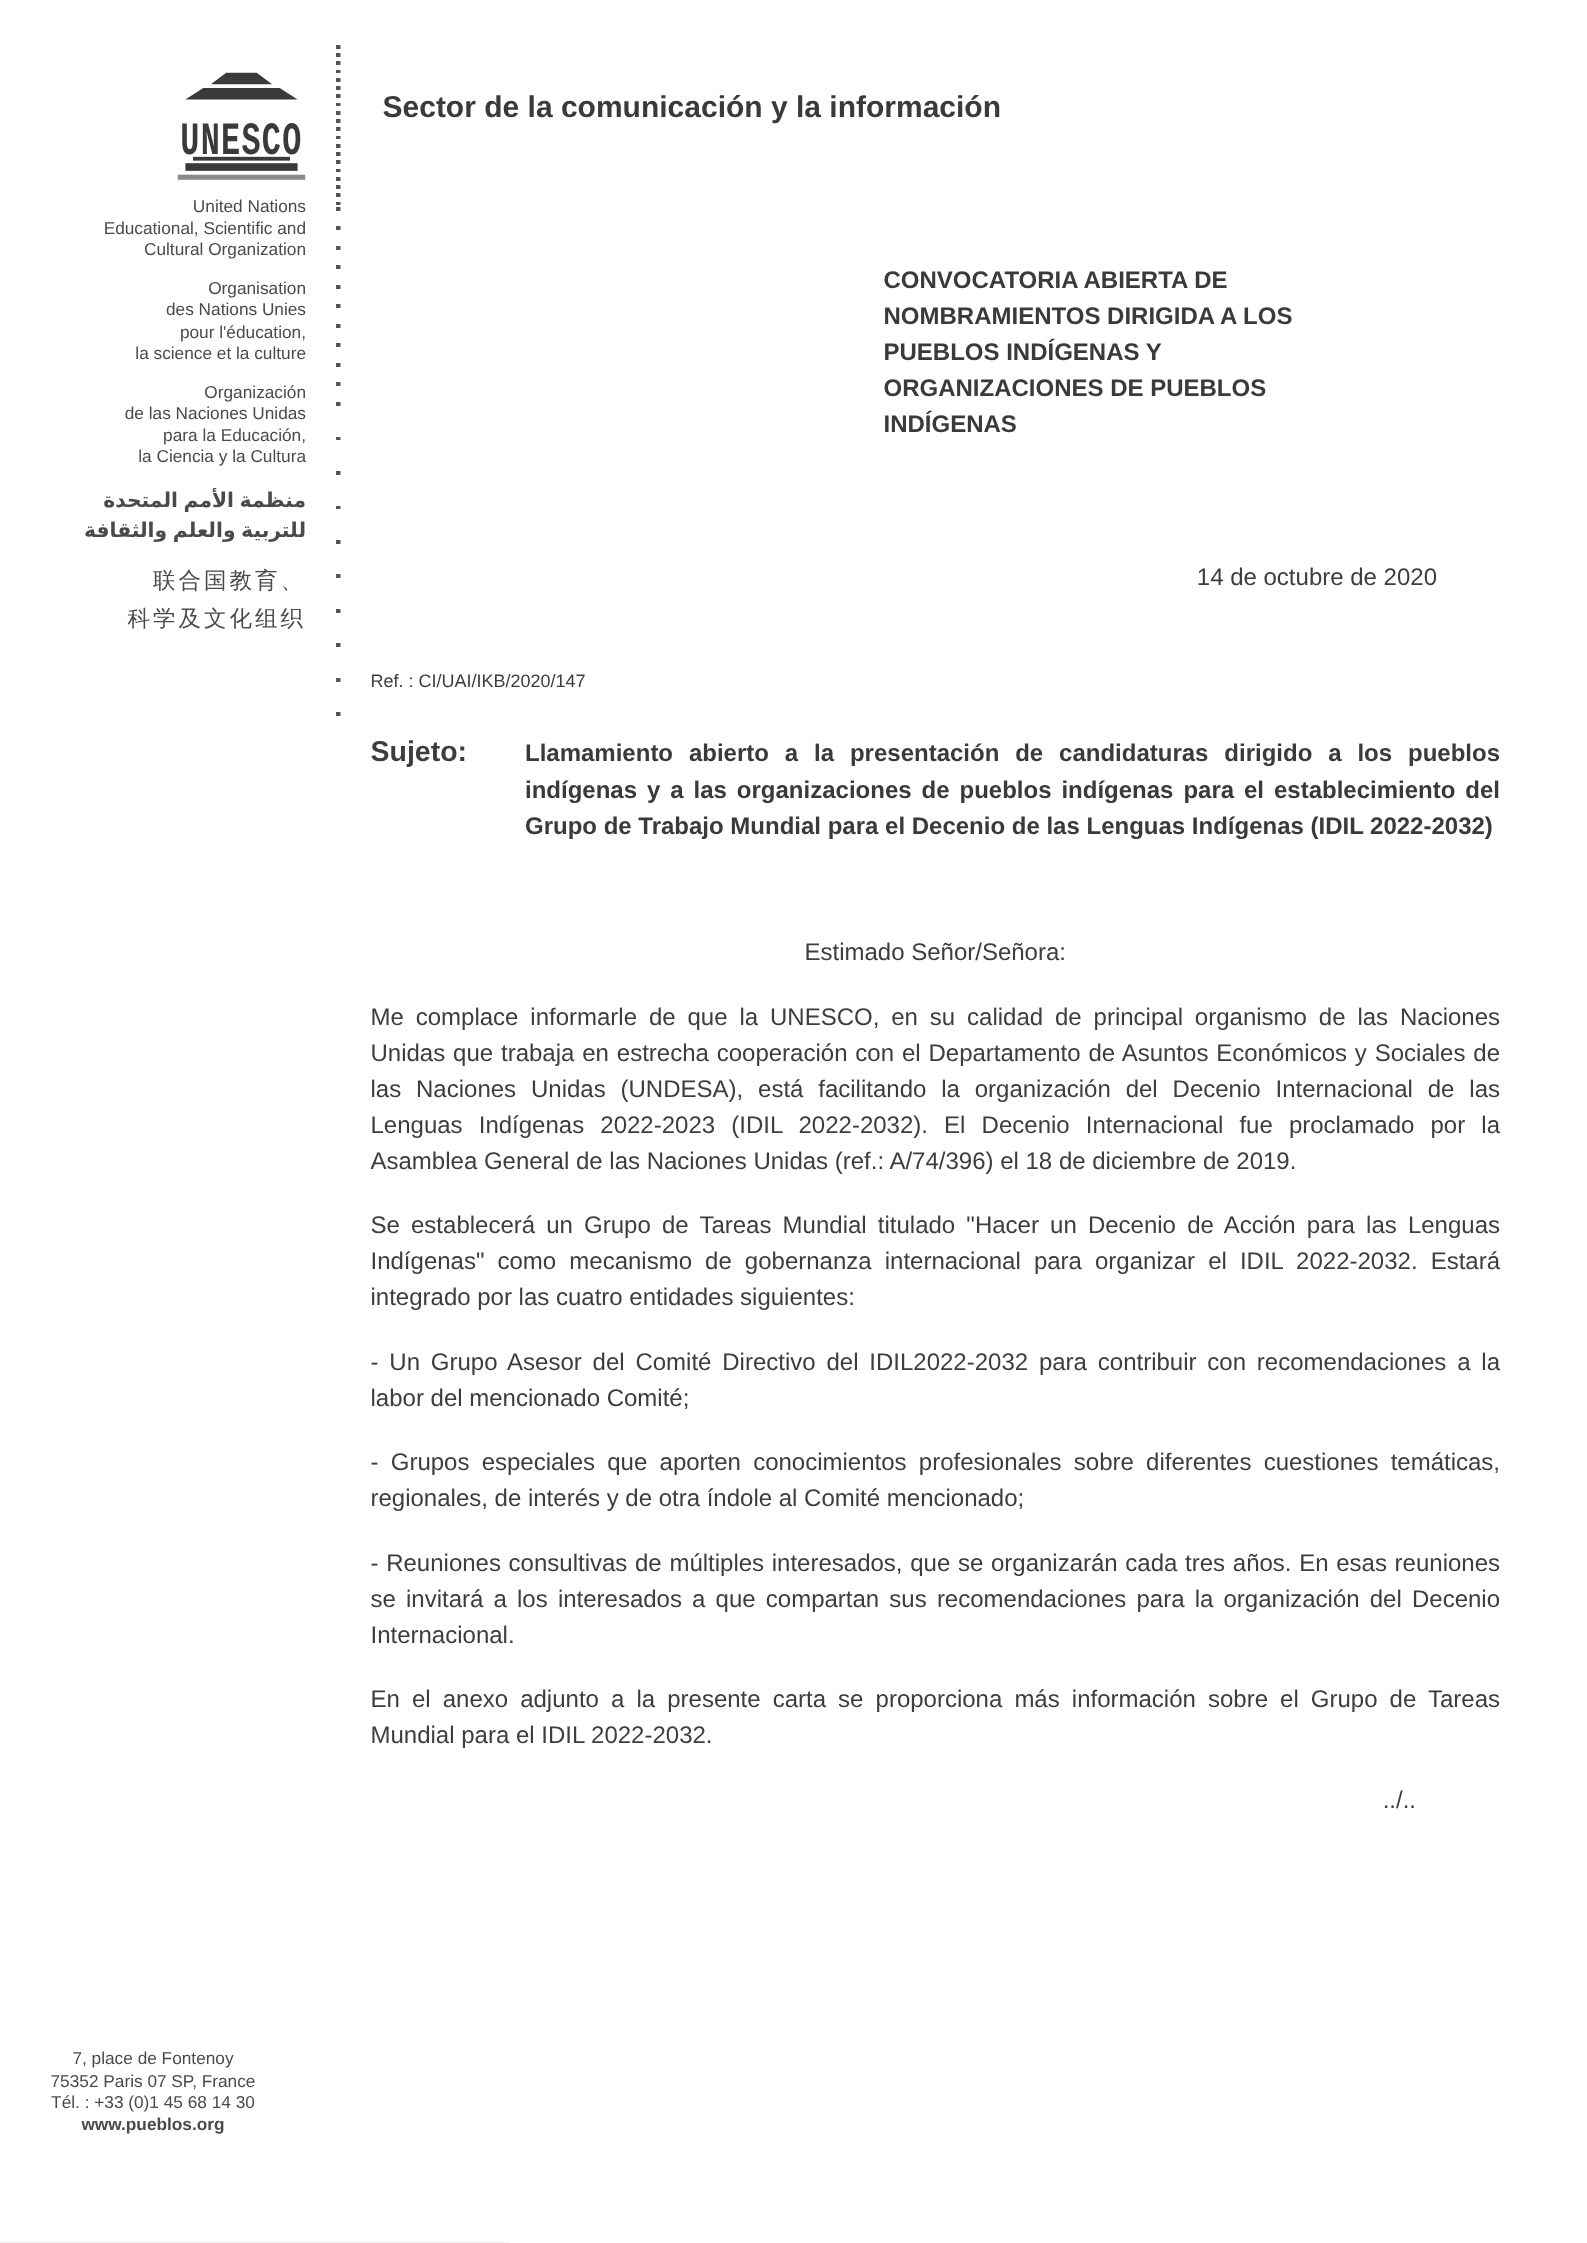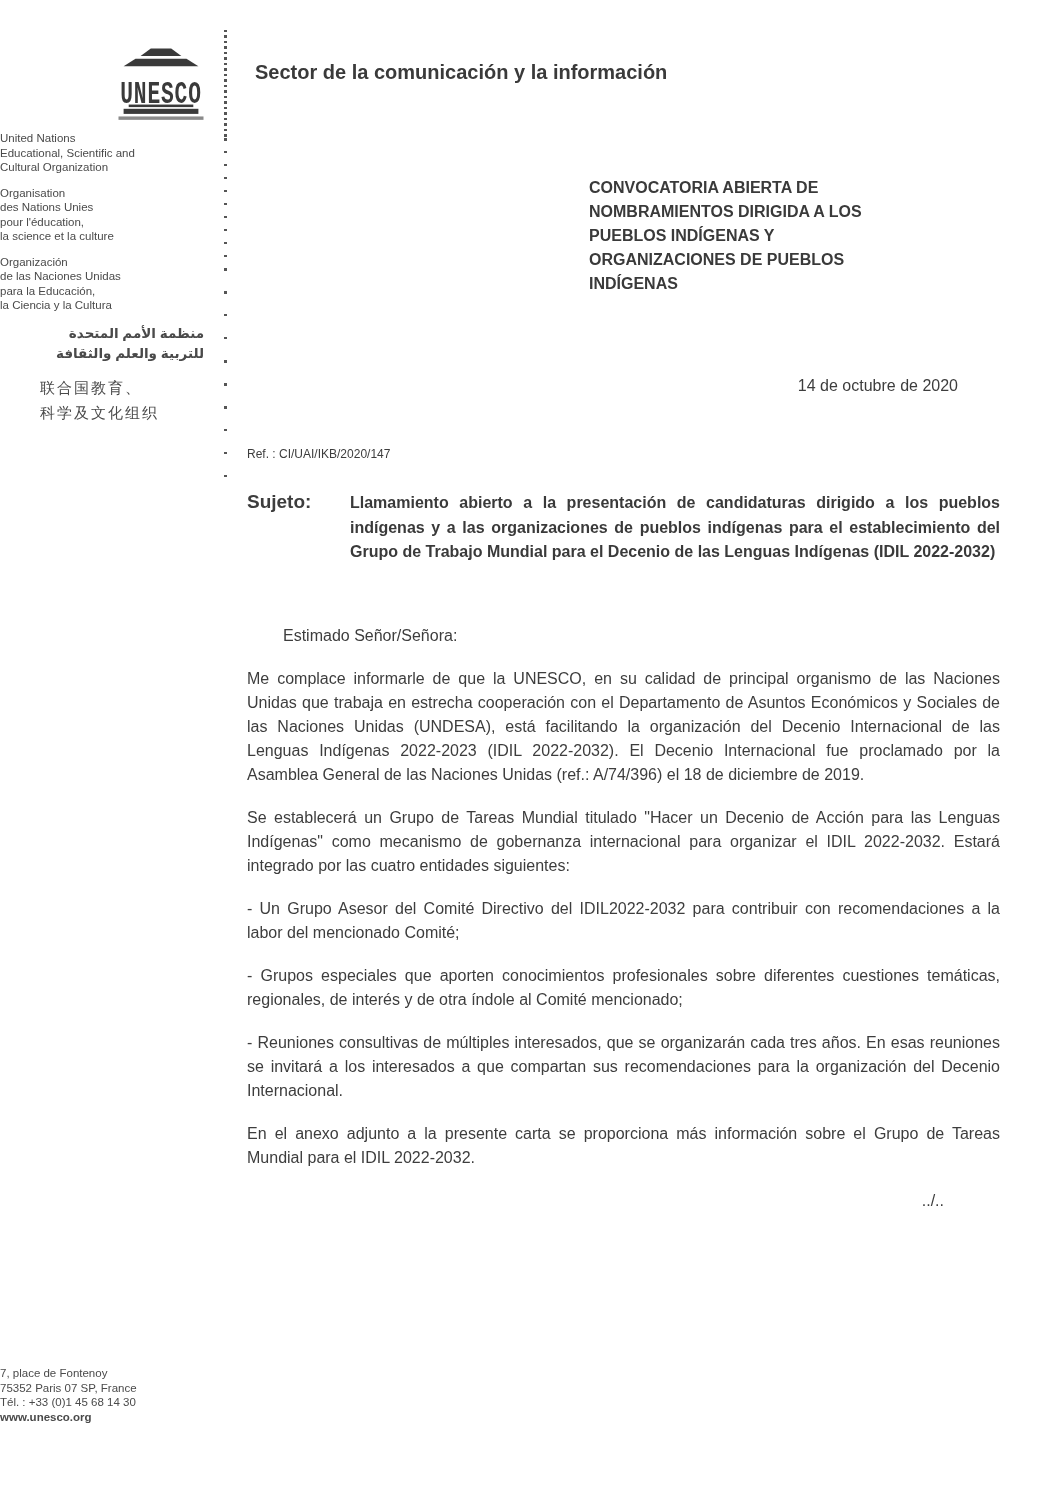--- a/index.html
+++ b/index.html
@@ -11,7 +11,7 @@
   
   .logo-svg{position:absolute;left:110px;top:42px;}
   .org-names{
-    position:absolute;left:0;top:131px;width:204px;
+    position:absolute;left:0;top:131px;width:204px;text-align:right;
     font-size:11.5px;line-height:14.5px;color:#4a4a4a;
   }
   .org{margin-bottom:11px;white-space:pre-line;}

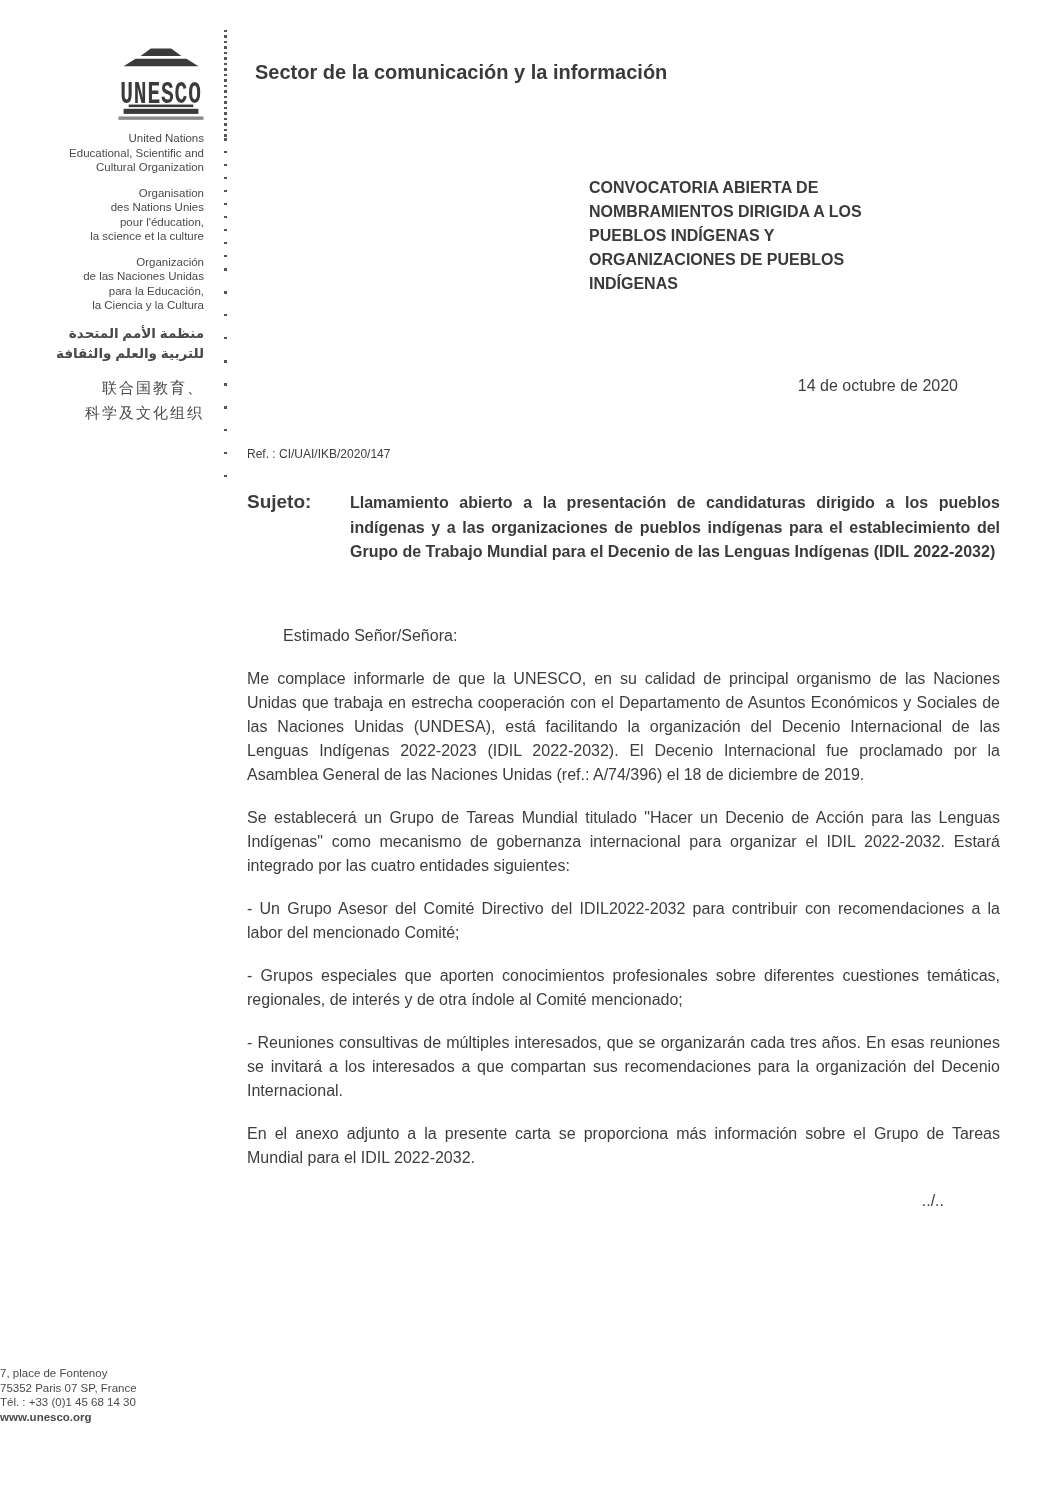--- a/index.html
+++ b/index.html
@@ -39,7 +39,7 @@
   
   .body{position:absolute;left:247px;top:624px;width:753px;font-size:16px;line-height:24px;}
   .body p{margin:0 0 19px 0;text-align:justify;}
-  .body p.salutation{text-align:left;margin-left:36px;}
+  .body p.salutation{text-align:center;}
   .cont{text-align:right;padding-right:56px;font-size:16px;}
   
   .footer{

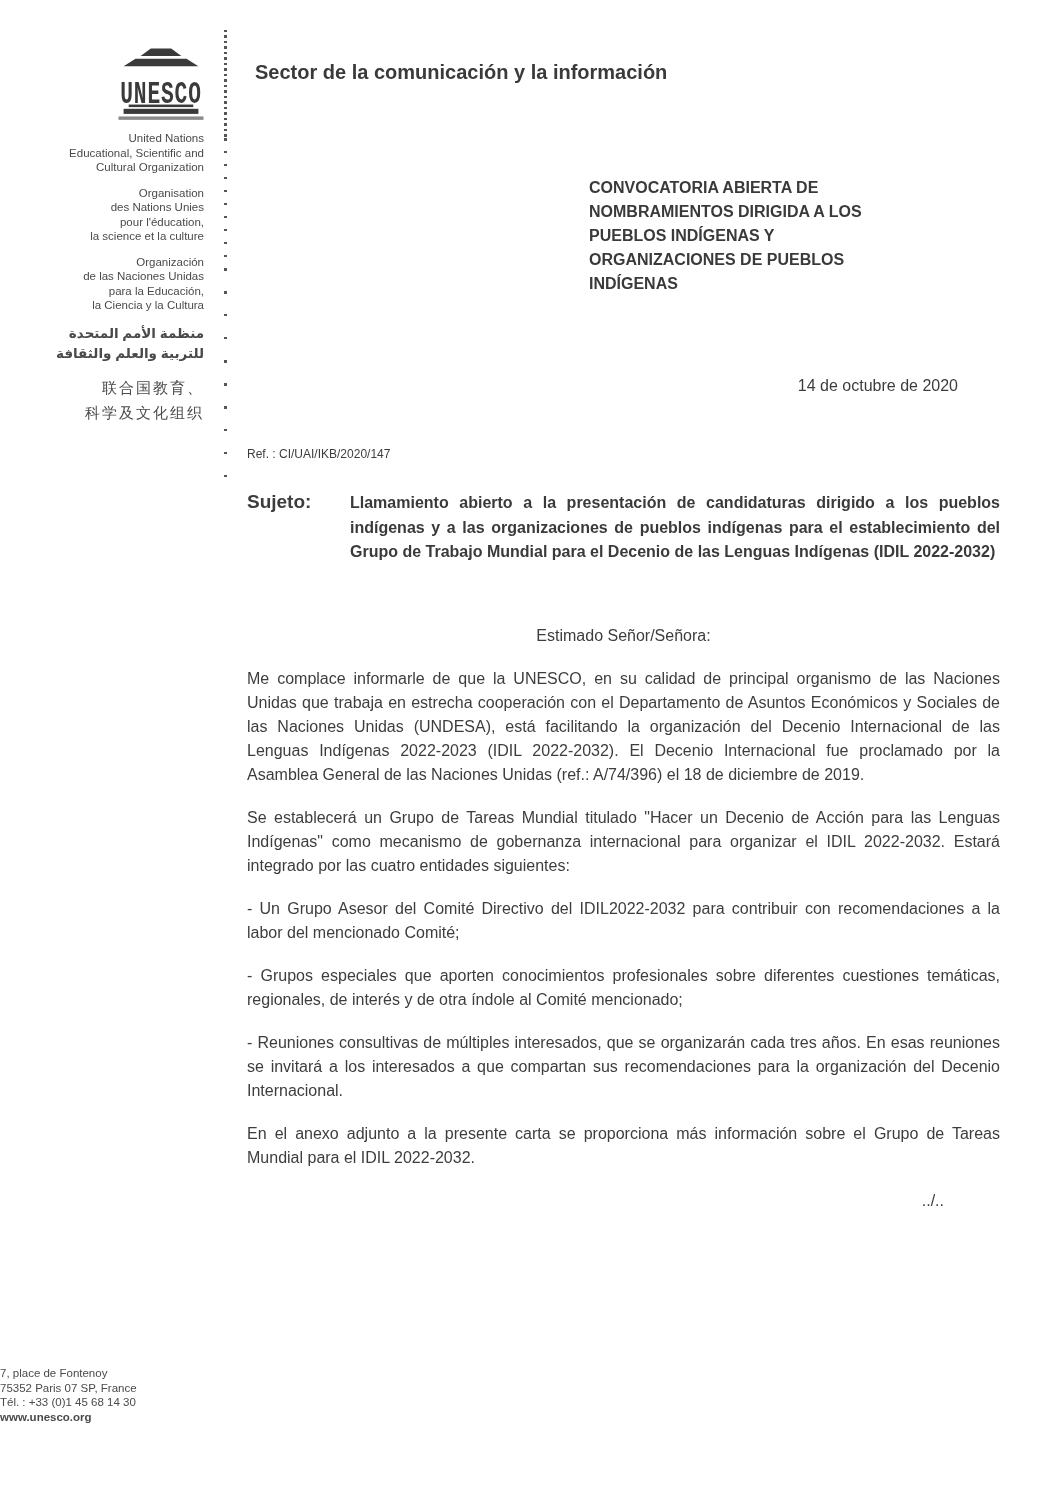--- a/index.html
+++ b/index.html
@@ -43,7 +43,7 @@
   .cont{text-align:right;padding-right:56px;font-size:16px;}
   
   .footer{
-    position:absolute;left:0;top:1366px;width:204px;text-align:left;
+    position:absolute;left:0;top:1366px;width:204px;text-align:center;
     font-size:11.5px;line-height:14.5px;color:#4a4a4a;
   }
   .footer .site{font-weight:bold;}

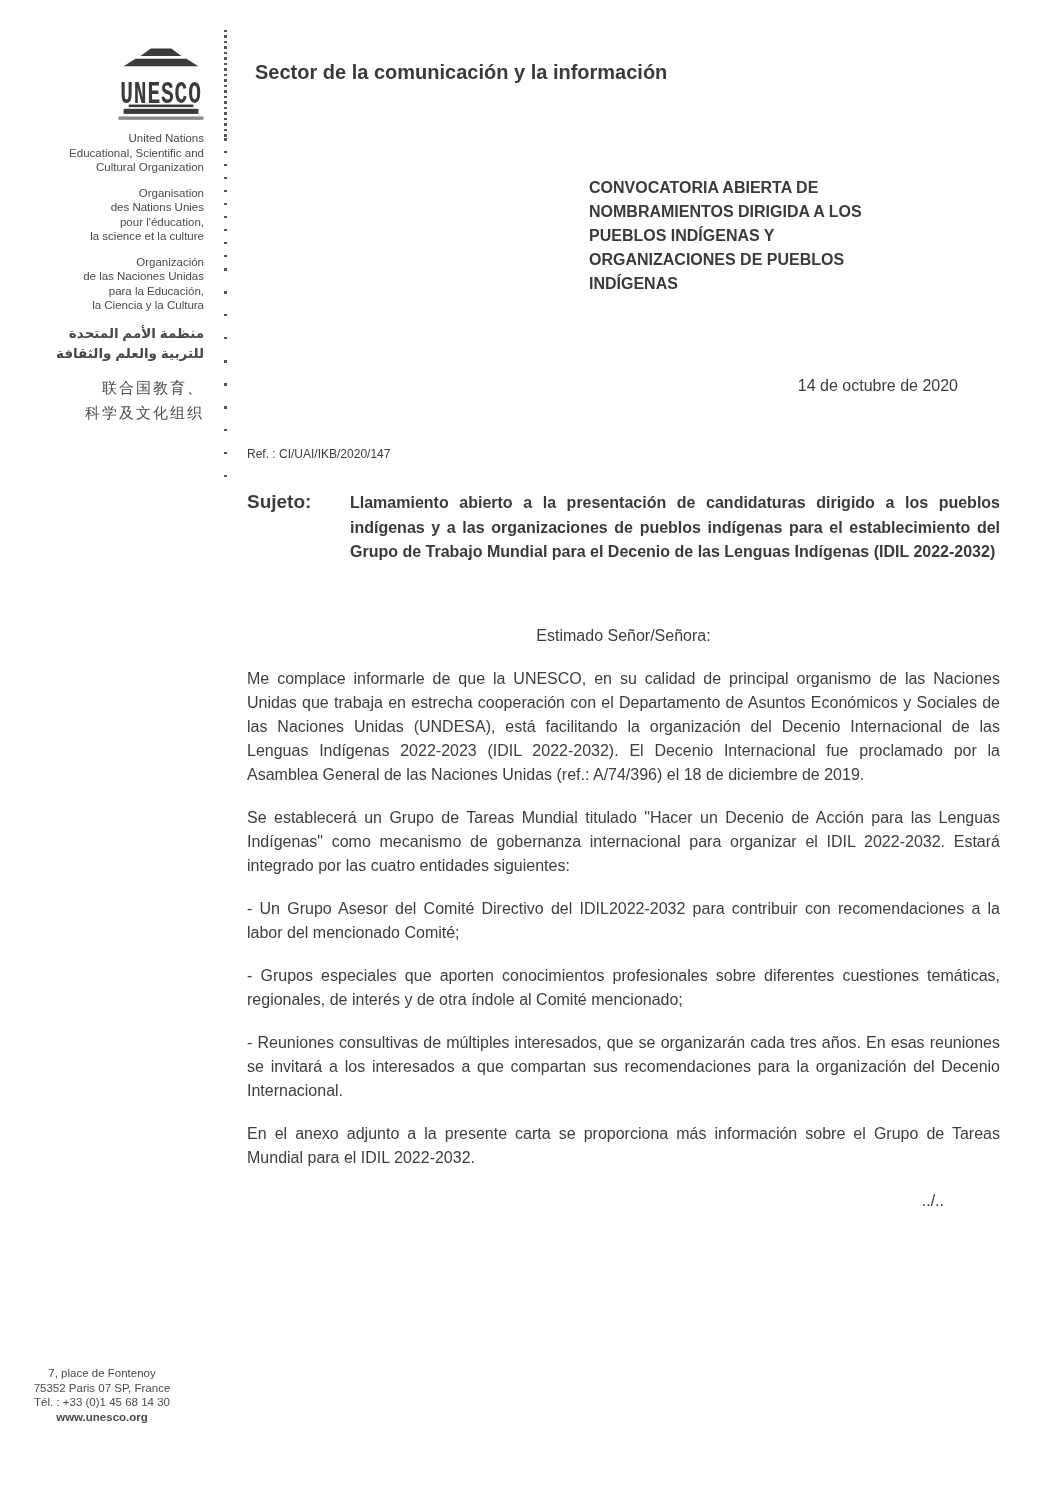--- a/index.html
+++ b/index.html
@@ -120,7 +120,7 @@
     <div>7, place de Fontenoy</div>
     <div>75352 Paris 07 SP, France</div>
     <div>Tél. : +33 (0)1 45 68 14 30</div>
-    <div class="site">www.unesco.org</div>
+    <div class="site">www.pueblos.org</div>
   </div>
 
 </div>

